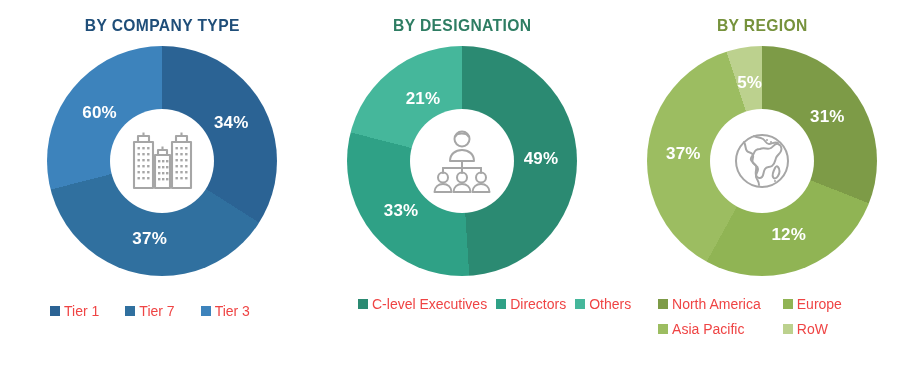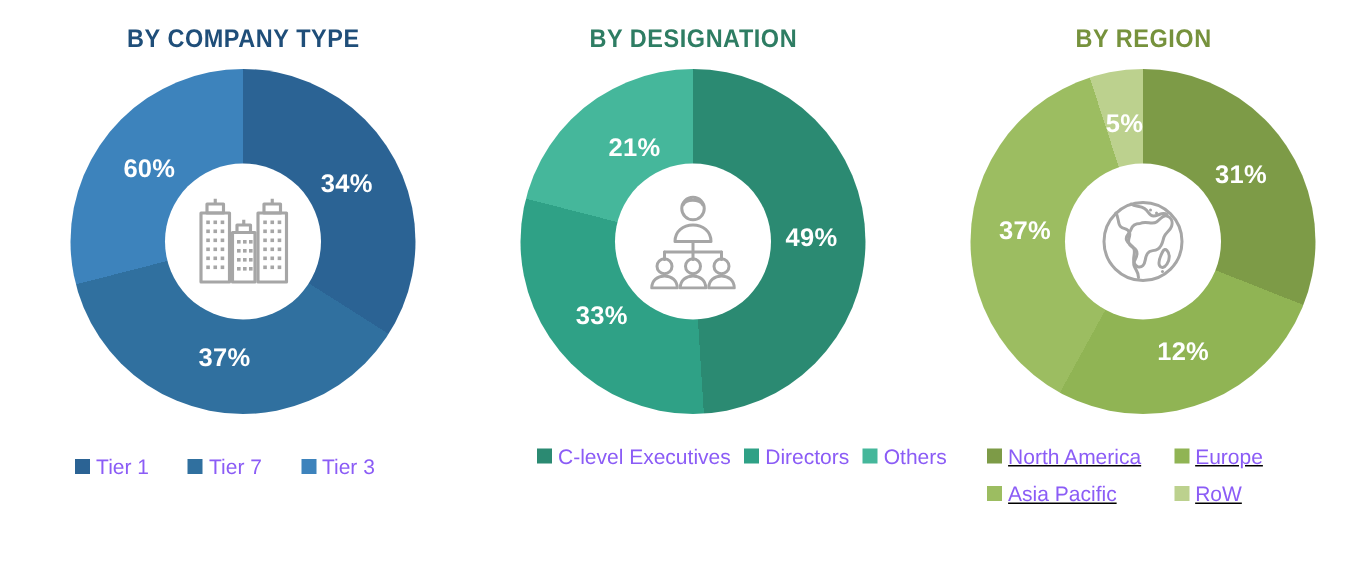--- a/index.html
+++ b/index.html
@@ -37,7 +37,7 @@
   .legend{position:absolute;left:0;right:0;display:flex;justify-content:center;}
   .legend-row{display:flex;align-items:center;white-space:nowrap;}
   .swatch{width:10px;height:10px;display:inline-block;margin-right:4px;flex:none;}
-  .legend-label{font-size:14px;color:#8b5cf6;}
+  .legend-label{font-size:14px;color:#ef4444;}
 
   
   .legend-1{top:303px;gap:26px;}

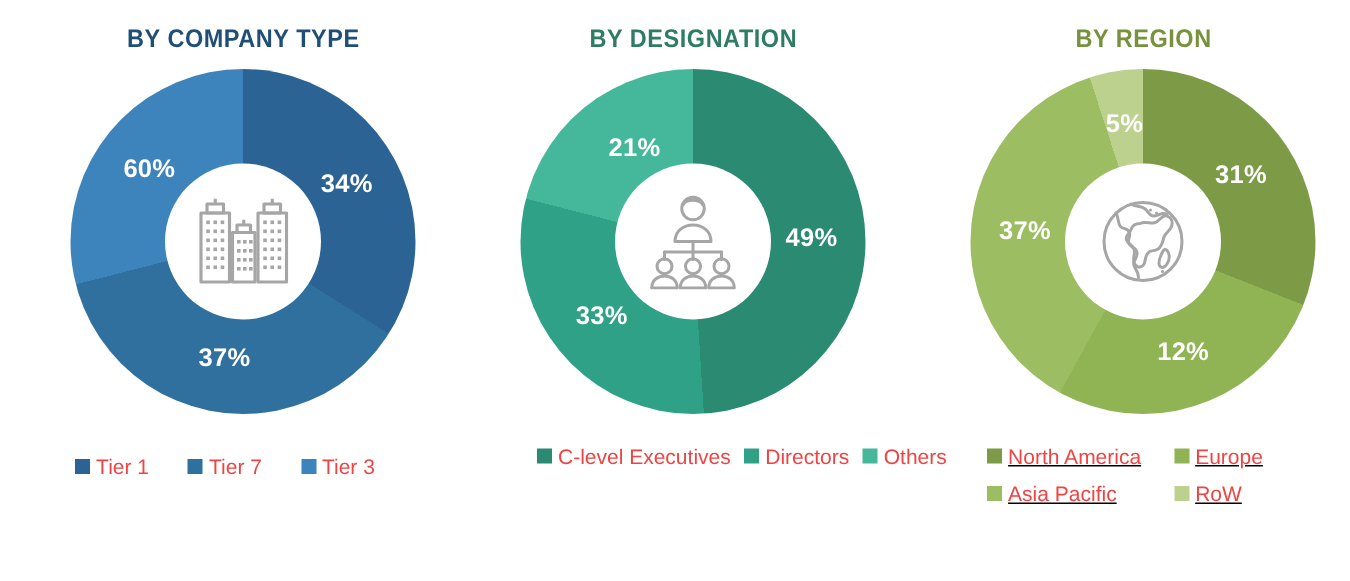--- a/index.html
+++ b/index.html
@@ -46,7 +46,7 @@
             padding-left:58px;justify-content:flex-start;gap:9px;}
   
   .legend-3{top:296px;}
-  .grid-3{display:grid;grid-template-columns:auto auto;column-gap:22px;row-gap:9px;text-decoration:underline;}
+  .grid-3{display:grid;grid-template-columns:auto auto;column-gap:22px;row-gap:9px;}
 </style>
 </head>
 <body>

